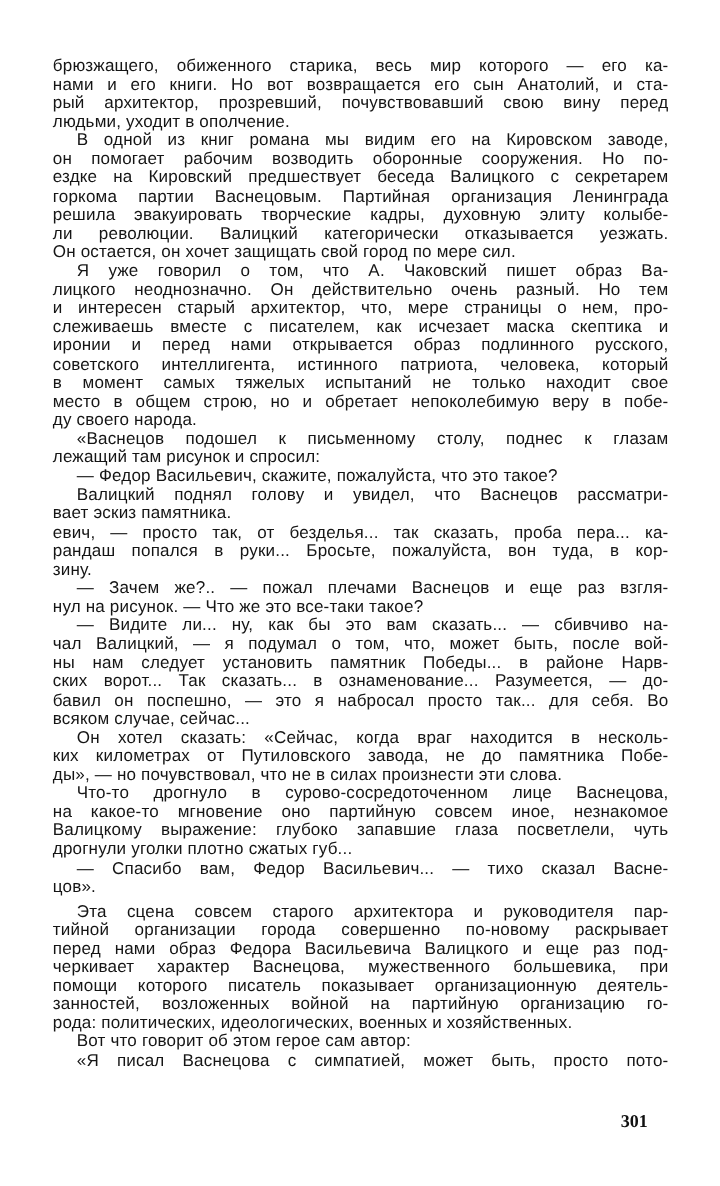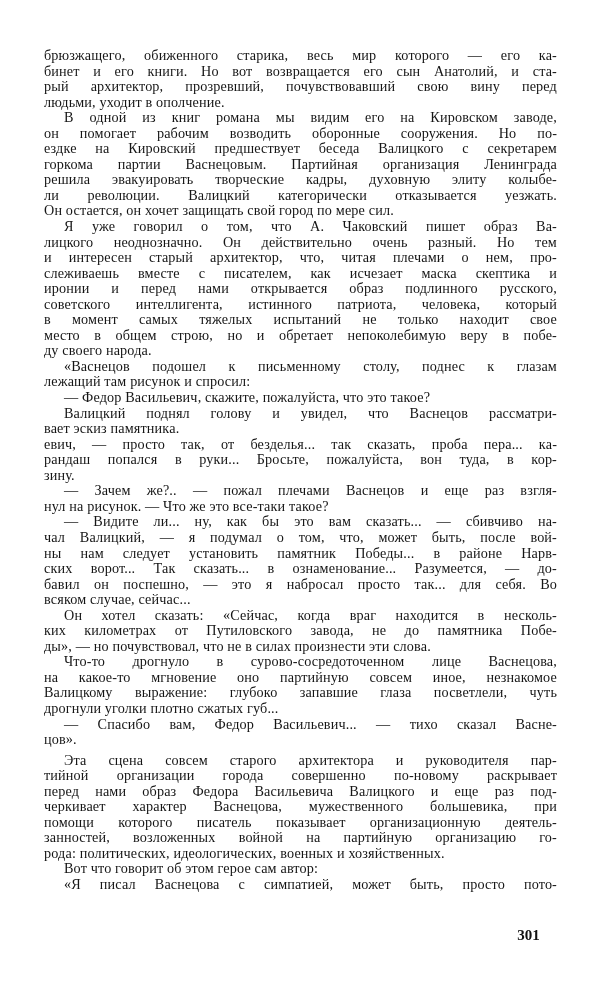--- a/index.html
+++ b/index.html
@@ -9,7 +9,7 @@
       left: 44px;
       top: 48px;
       width: 513px;
-      font-family: Liberation Serif, serif;
+      font-family: Liberation Sans, sans-serif;
       font-size: 14.2px;
       line-height: 15.55px;
       color: #151515;

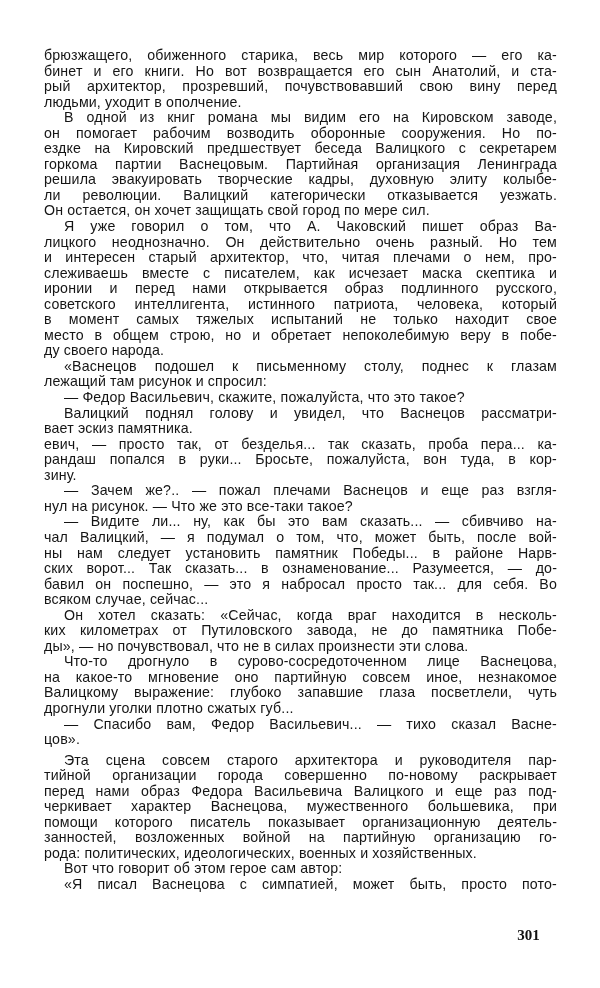--- a/index.html
+++ b/index.html
@@ -44,7 +44,7 @@
 <div class="page" id="page-text">
     <div class="paragraph">
       <span class="line">брюзжащего, обиженного старика, весь мир которого — его ка-</span>
-      <span class="line">бинет и его книги. Но вот возвращается его сын Анатолий, и ста-</span>
+      <span class="line">нами и его книги. Но вот возвращается его сын Анатолий, и ста-</span>
       <span class="line">рый архитектор, прозревший, почувствовавший свою вину перед</span>
       <span class="line last">людьми, уходит в ополчение.</span>
     </div>

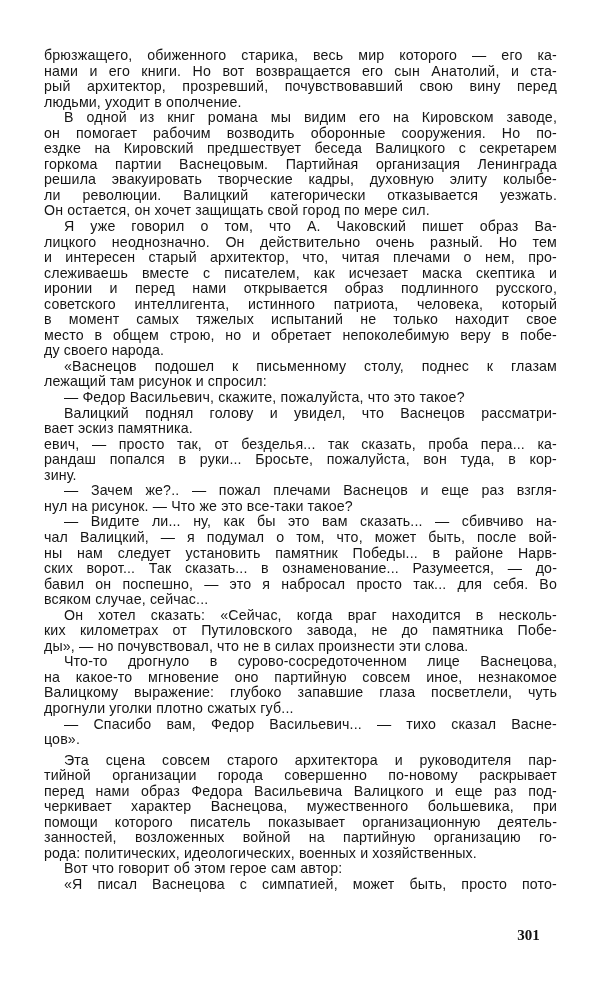--- a/index.html
+++ b/index.html
@@ -60,7 +60,7 @@
     <div class="paragraph">
       <span class="line indent">Я уже говорил о том, что А. Чаковский пишет образ Ва-</span>
       <span class="line">лицкого неоднозначно. Он действительно очень разный. Но тем</span>
-      <span class="line">и интересен старый архитектор, что, читая плечами о нем, про-</span>
+      <span class="line">и интересен старый архитектор, что, мере страницы о нем, про-</span>
       <span class="line">слеживаешь вместе с писателем, как исчезает маска скептика и</span>
       <span class="line">иронии и перед нами открывается образ подлинного русского,</span>
       <span class="line">советского интеллигента, истинного патриота, человека, который</span>

